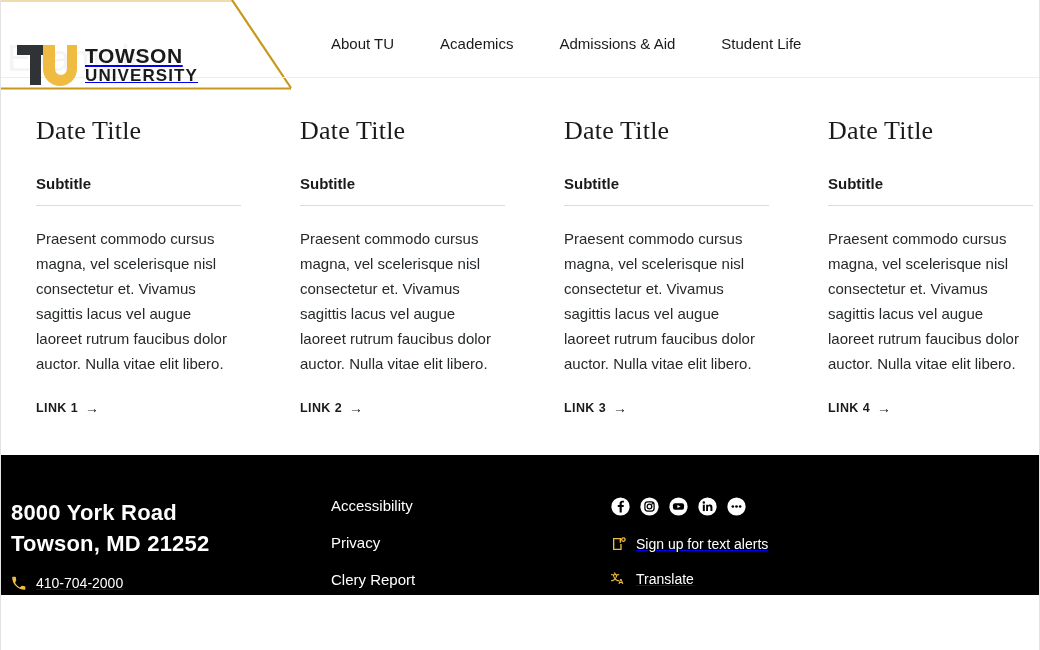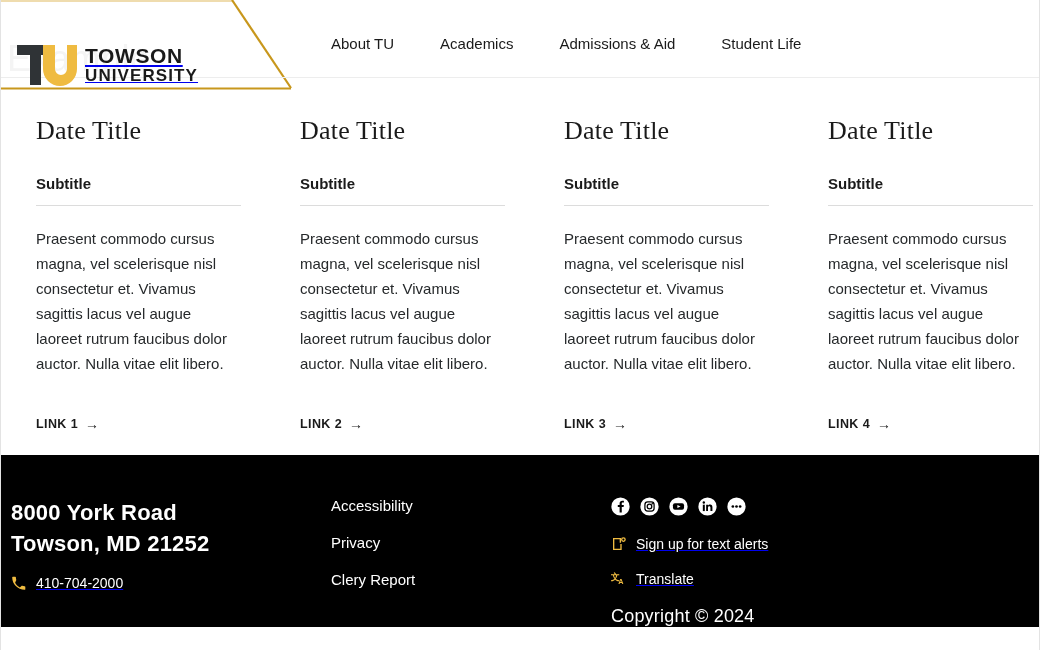--- a/index.html
+++ b/index.html
@@ -161,7 +161,7 @@
     display: inline-flex;
     align-items: center;
     gap: 7px;
-    margin-top: 41px;
+    margin-top: 25px;
     font-size: 12.5px;
     font-weight: 700;
     letter-spacing: 0.4px;

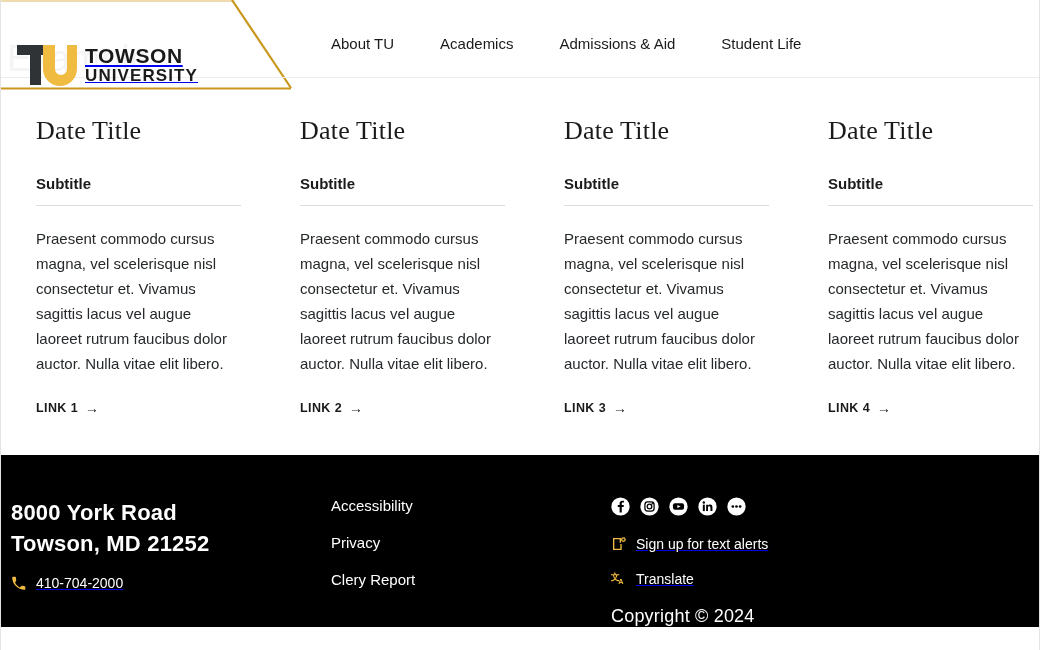--- a/index.html
+++ b/index.html
@@ -177,7 +177,7 @@
     left: 0;
     right: 0;
     top: 455px;
-    height: 172px;
+    height: 140px;
     background: #000000;
     color: #ffffff;
     display: flex;

